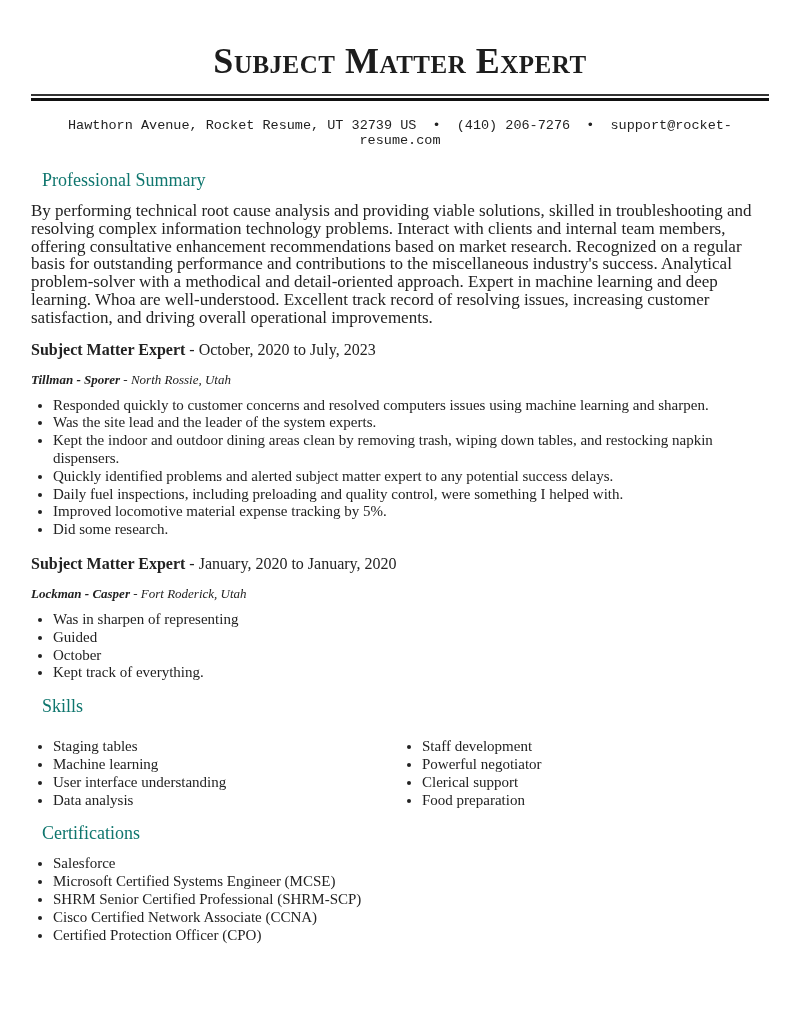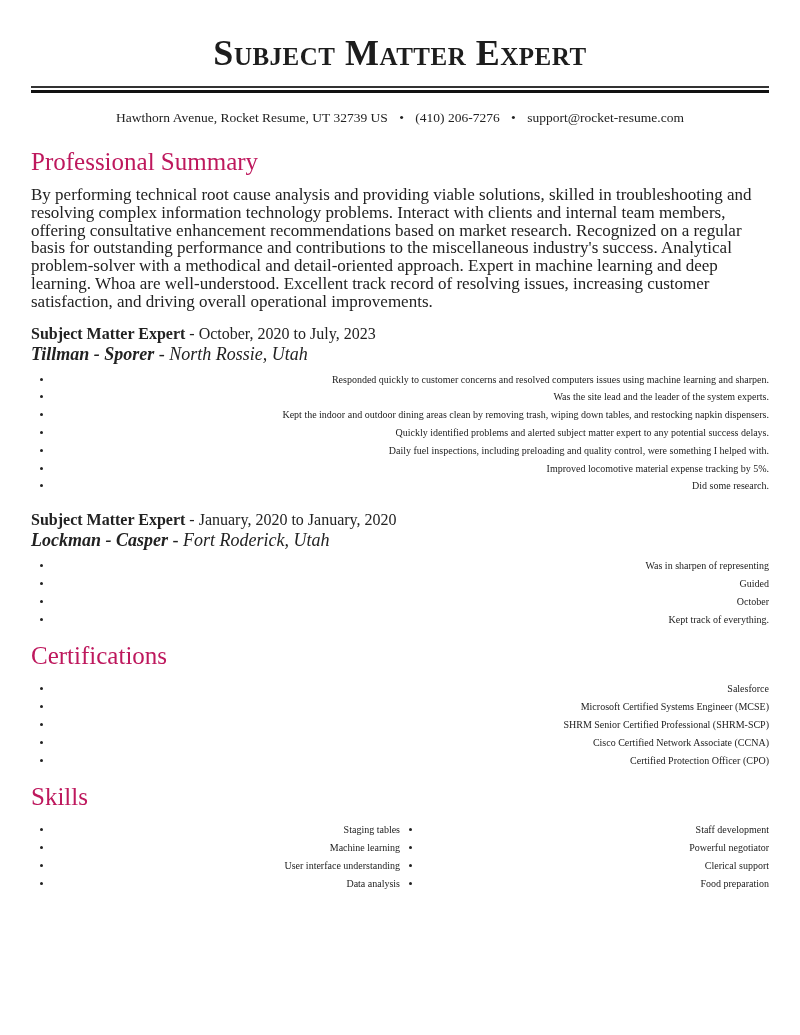--- a/index.html
+++ b/index.html
@@ -11,7 +11,7 @@
       position: relative;
       overflow: hidden;
     }
-    .page { padding: 4px 31px; }
+    .page { padding: 12px 31px; }
     .name {
       text-align: center;
       font-size: 36px;

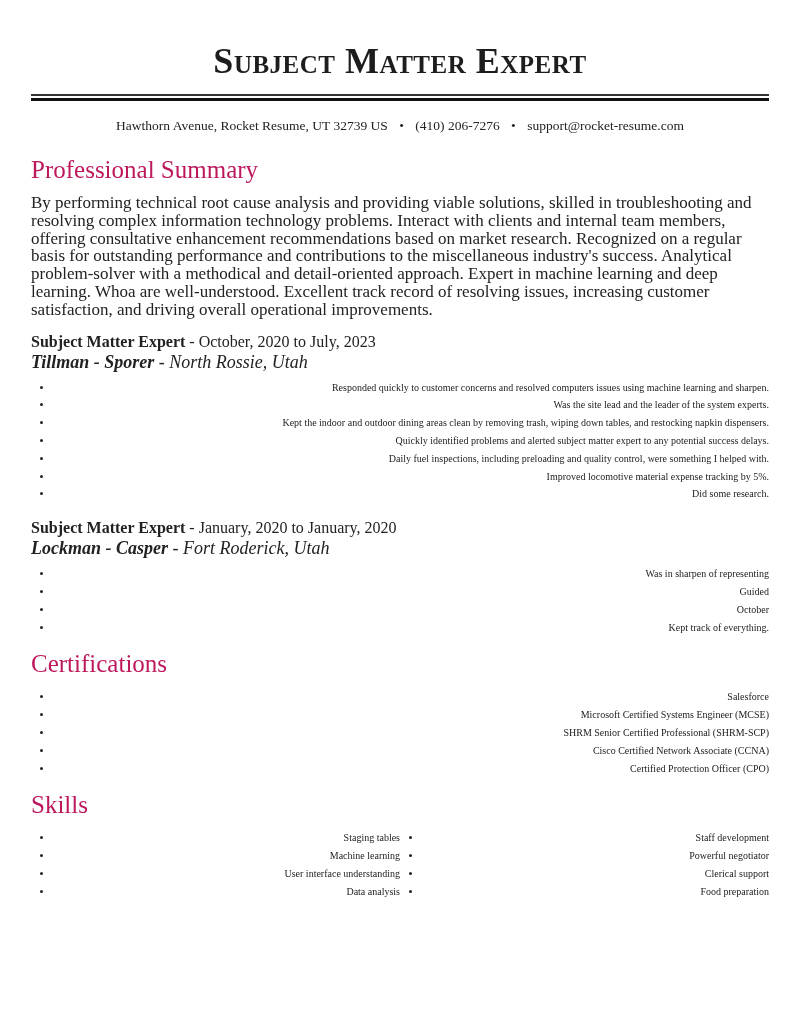--- a/index.html
+++ b/index.html
@@ -31,6 +31,7 @@
       font-size: 13.5px;
       margin-top: 17px;
       color: #222;
+      font-family: Liberation Mono, monospace;
     }
     .contact .sep { margin: 0 8px; }
     h2 {

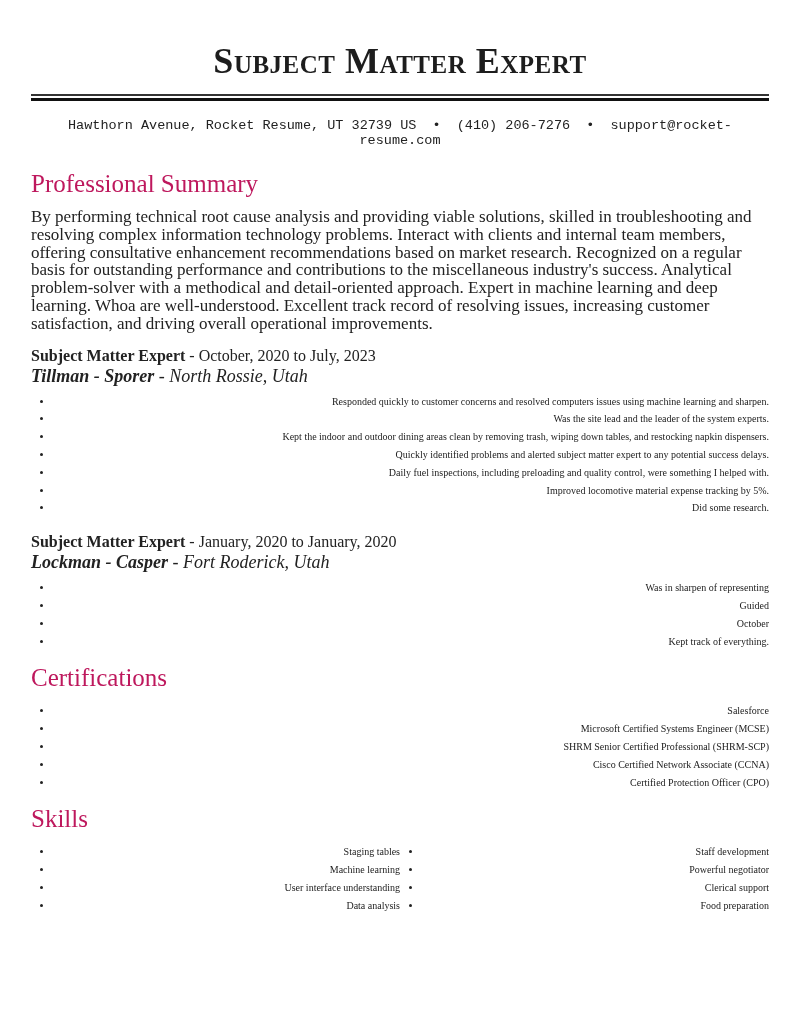--- a/index.html
+++ b/index.html
@@ -36,9 +36,9 @@
     .contact .sep { margin: 0 8px; }
     h2 {
       font-weight: normal;
-      font-size: 25px;
-      margin: 0;
-      color: #be185d;
+      font-size: 18px;
+      margin: 11px;
+      color: #0f766e;
     }
     .summary {
       font-size: 17px;

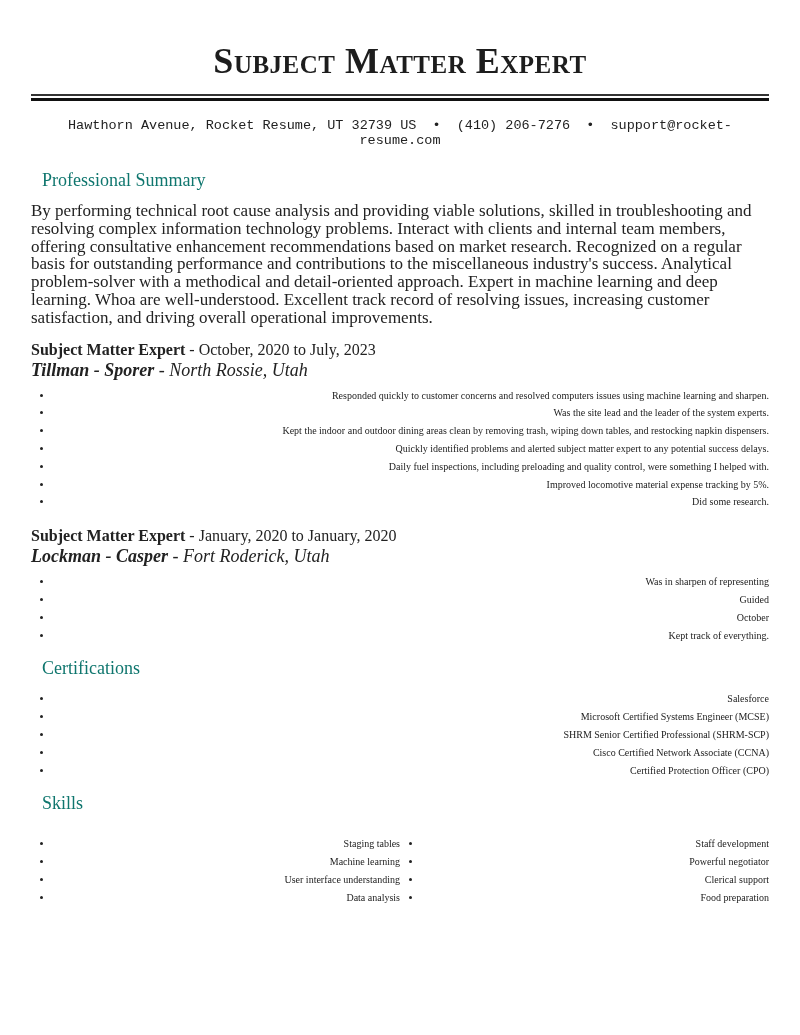--- a/index.html
+++ b/index.html
@@ -48,7 +48,7 @@
     .section { margin-top: 14px; }
     .job-title { font-size: 16px; line-height: 18px; margin-top: 10px; }
     .job-title b { font-weight: bold; }
-    .job-company { font-size: 18px; line-height: 18px; font-style: italic; margin-top: 2px; }
+    .job-company { font-size: 13px; line-height: 18px; font-style: italic; margin-top: 12px; }
     .job-company b { font-weight: bold; }
     ul { margin: 6px 0 0 0; padding-left: 22px; }
     li { font-size: 10px; line-height: 17.8px; text-align: right; }

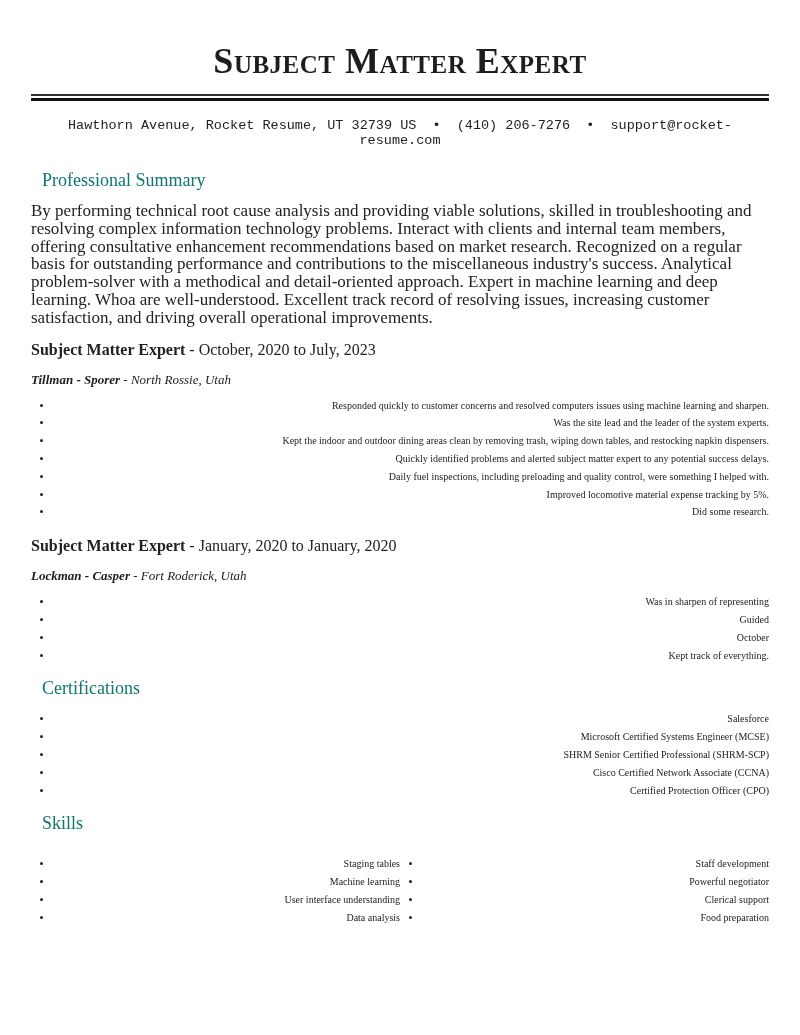--- a/index.html
+++ b/index.html
@@ -51,7 +51,7 @@
     .job-company { font-size: 13px; line-height: 18px; font-style: italic; margin-top: 12px; }
     .job-company b { font-weight: bold; }
     ul { margin: 6px 0 0 0; padding-left: 22px; }
-    li { font-size: 10px; line-height: 17.8px; text-align: right; }
+    li { font-size: 15px; line-height: 17.8px; }
     .skills { display: flex; }
     .skills ul { flex: 1; }
   </style>

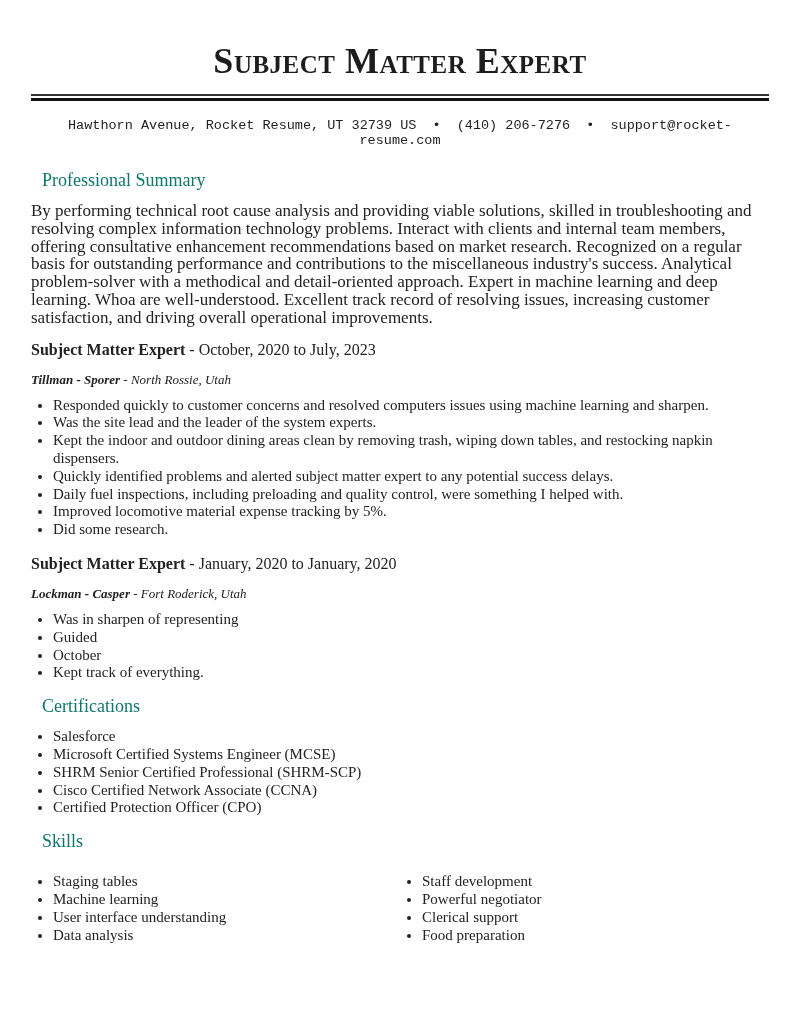--- a/index.html
+++ b/index.html
@@ -113,17 +113,6 @@
 
 
   <div class="section">
-    <h2>Certifications</h2>
-    <ul style="margin-top:10px">
-      <li>Salesforce</li>
-      <li>Microsoft Certified Systems Engineer (MCSE)</li>
-      <li>SHRM Senior Certified Professional (SHRM-SCP)</li>
-      <li>Cisco Certified Network Associate (CCNA)</li>
-      <li>Certified Protection Officer (CPO)</li>
-    </ul>
-  </div>
-
-  <div class="section">
     <h2>Skills</h2>
     <div class="skills">
       <ul style="margin-top:10px">
@@ -140,6 +129,17 @@
       </ul>
     </div>
   </div>
+
+  <div class="section">
+    <h2>Certifications</h2>
+    <ul style="margin-top:10px">
+      <li>Salesforce</li>
+      <li>Microsoft Certified Systems Engineer (MCSE)</li>
+      <li>SHRM Senior Certified Professional (SHRM-SCP)</li>
+      <li>Cisco Certified Network Associate (CCNA)</li>
+      <li>Certified Protection Officer (CPO)</li>
+    </ul>
+  </div>
 </div>
 
 </body></html>

